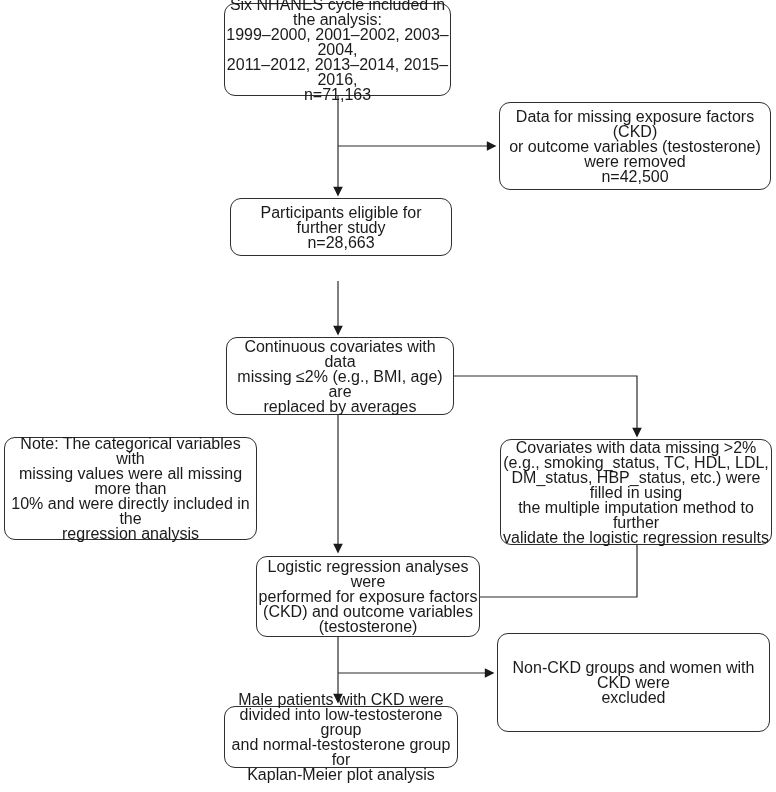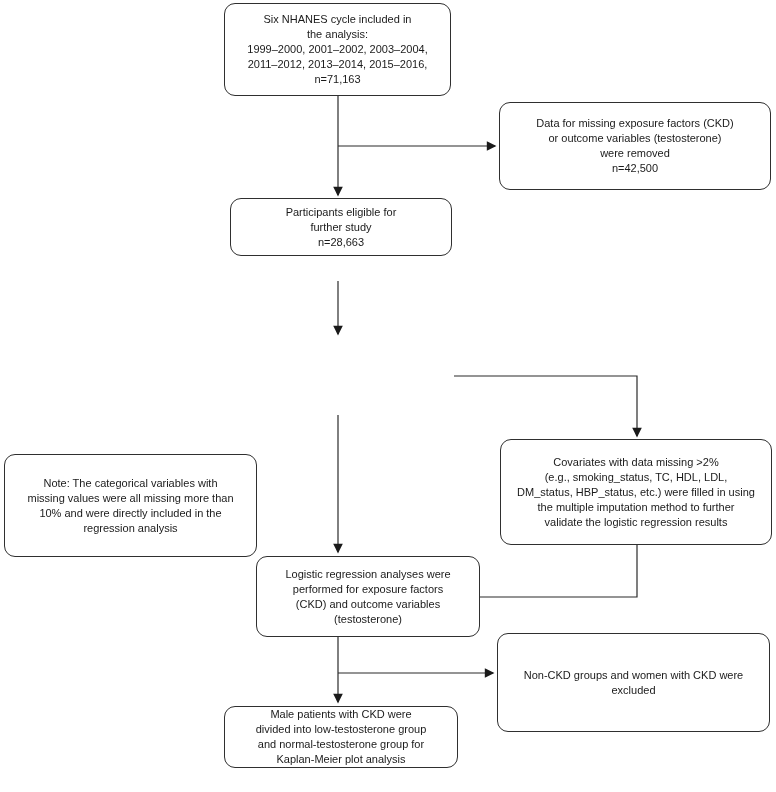--- a/index.html
+++ b/index.html
@@ -29,7 +29,7 @@
     border-radius: 11px;
     background: #ffffff;
     color: #1a1a1a;
-    font-size: 11px;
+    font-size: 16px;
     line-height: 15px;
     text-align: center;
     white-space: pre-line;

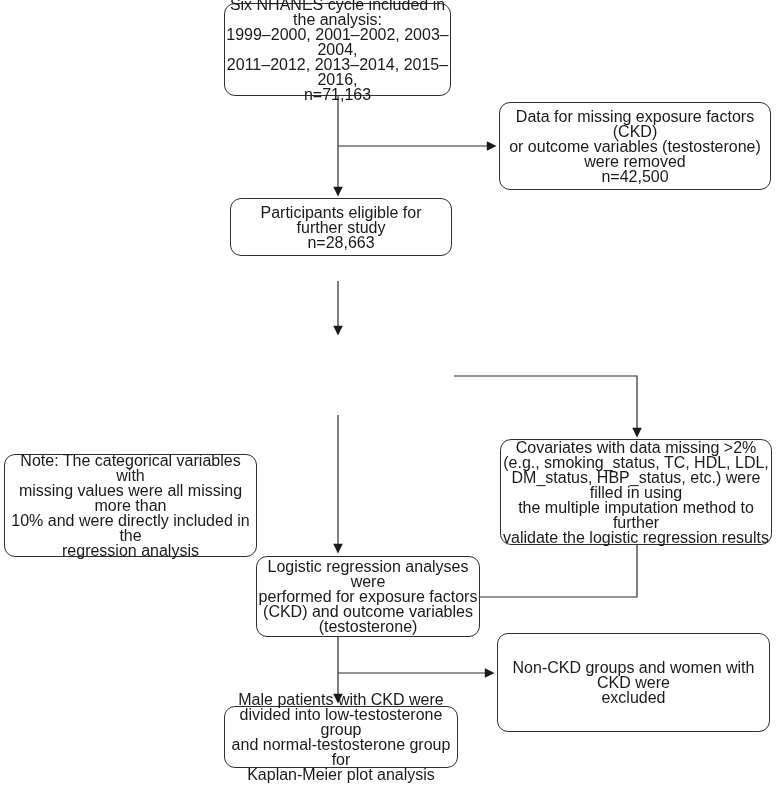--- a/index.html
+++ b/index.html
@@ -78,6 +78,9 @@
 further study
 n=28,663</div>
 
+  <div class="node" style="left:226px; top:337px; width:228px; height:78px;">Continuous covariates with data
+missing ≤2% (e.g., BMI, age) are
+replaced by averages</div>
 
   <div class="node" style="left:4px; top:437px; width:253px; height:103px;margin-top:17px;">Note: The categorical variables with
 missing values were all missing more than

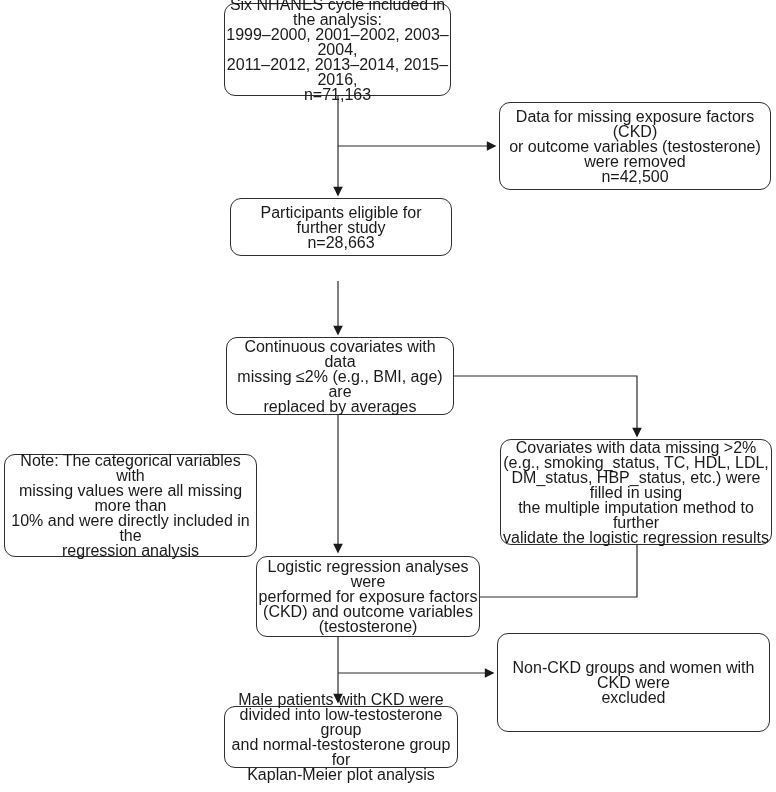--- a/index.html
+++ b/index.html
@@ -82,7 +82,7 @@
 missing ≤2% (e.g., BMI, age) are
 replaced by averages</div>
 
-  <div class="node" style="left:4px; top:437px; width:253px; height:103px;margin-top:17px;">Note: The categorical variables with
+  <div class="node" style="left:4px; top:437px; width:253px; height:103px;">Note: The categorical variables with
 missing values were all missing more than
 10% and were directly included in the
 regression analysis</div>

